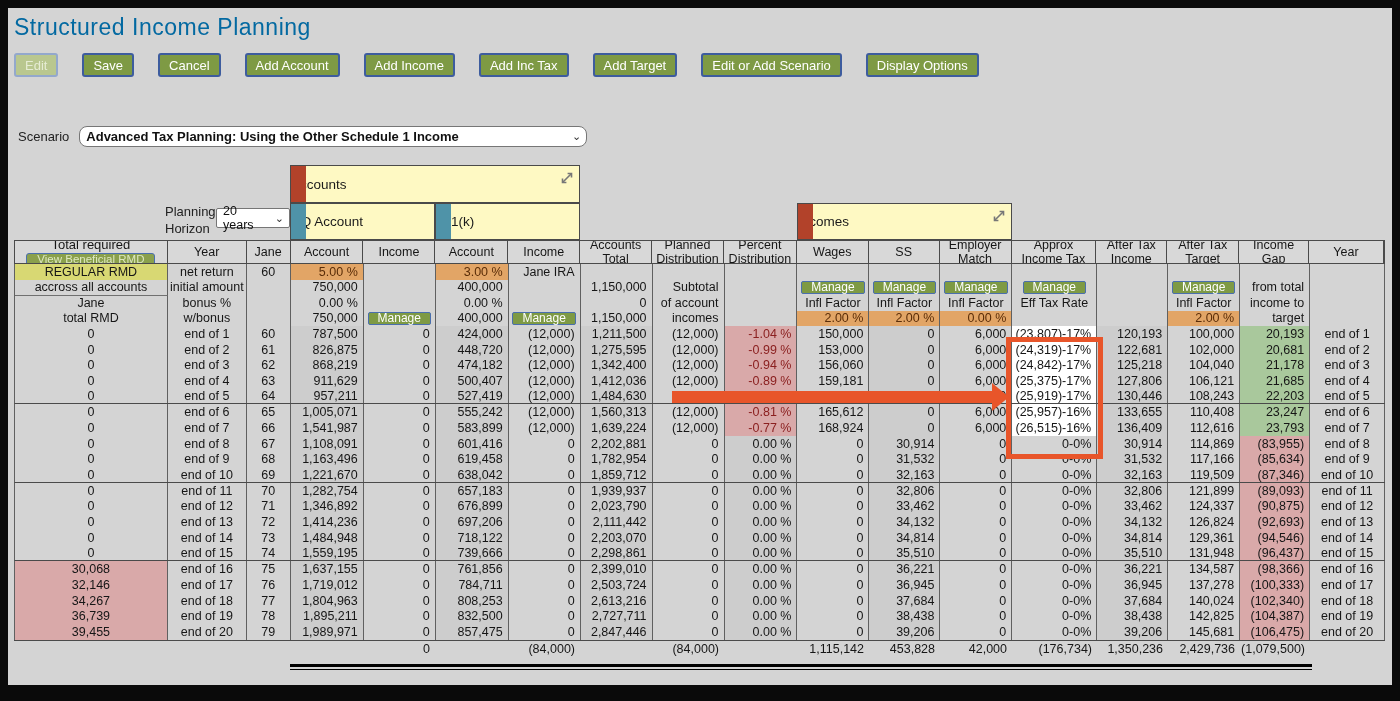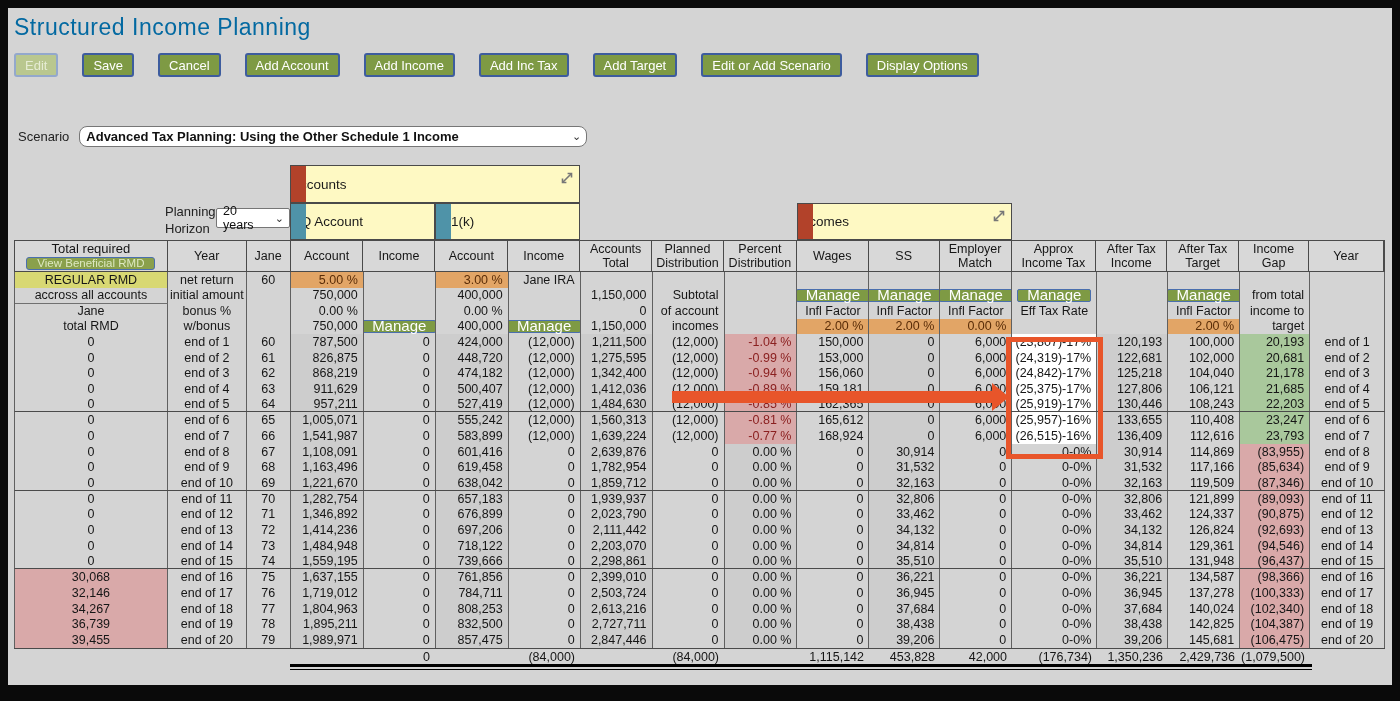--- a/index.html
+++ b/index.html
@@ -34,7 +34,7 @@
   .trow, .hrow, .srow, .totrow { display: flex; }
   .cell { border-right: 1px solid #606060; overflow: hidden; white-space: nowrap; display: flex; align-items: center; }
   .trow .cell, .srow .cell { height: 100%; }
-  .hrow { height: 32px; border: 1px solid #4a4a4a; background: #d8d8d8; }
+  .hrow { height: 24px; border: 1px solid #4a4a4a; background: #d8d8d8; }
   .hrow .cell { white-space: normal; text-align: center; justify-content: center; line-height: 1.12; font-size: 12.5px; padding: 1px; border-right: 1px solid #4a4a4a; }
   .srow { height: 15.5px; border-left: 1px solid #606060; }
   .srow:last-of-type { border-bottom: 1px solid #4a4a4a; }

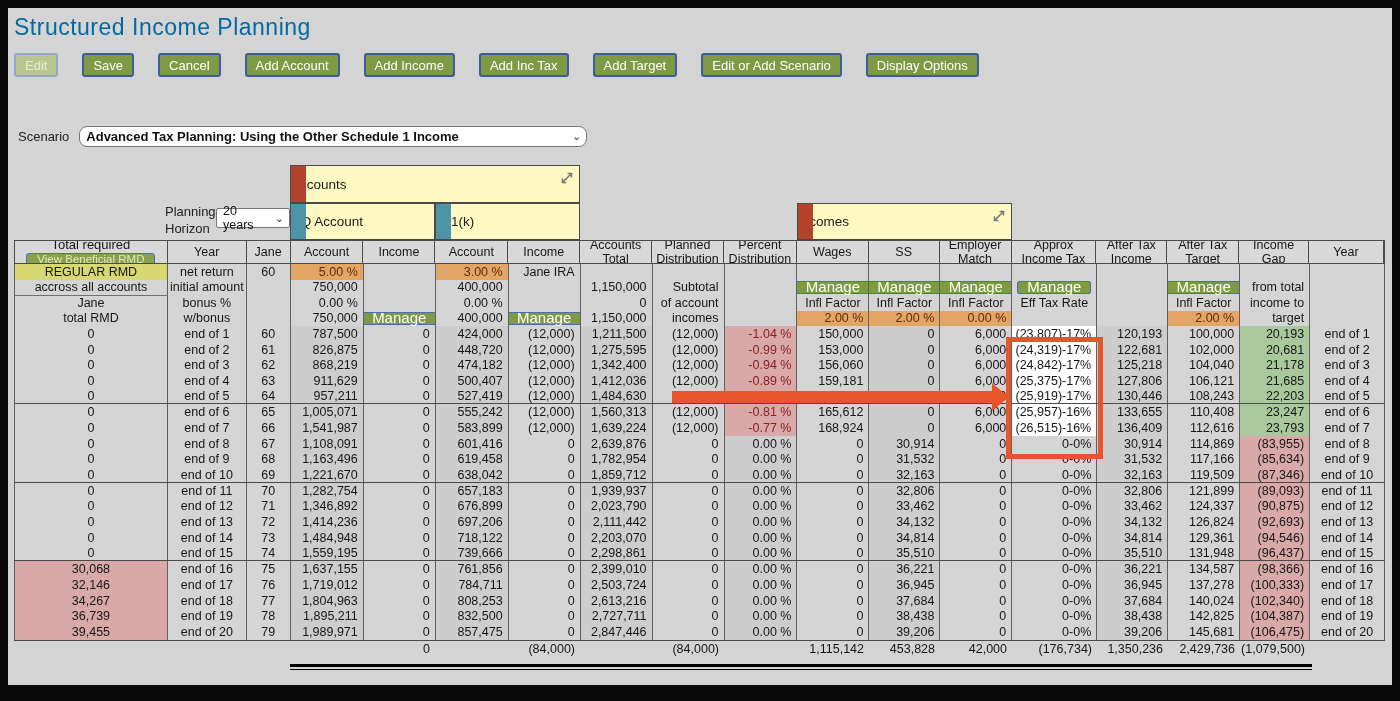--- a/index.html
+++ b/index.html
@@ -53,7 +53,7 @@
   .dkred { color: #8b2020; }
   .orangecell { background: #e2a566; color: #5a2d08; }
 
-  .mini-btn { background: #7e9a44; color: #ffffff; border: 1.5px solid #4a6fae; border-radius: 2px; font-size: 15px; line-height: 10px; height: 13px; padding: 0 9px; margin: 0 auto; cursor: pointer; font-family: "Liberation Sans", sans-serif; }
+  .mini-btn { background: #7e9a44; color: #ffffff; border: 1.5px solid #4a6fae; border-radius: 2px; font-size: 12px; line-height: 10px; height: 13px; padding: 0 9px; margin: 0 auto; cursor: pointer; font-family: "Liberation Sans", sans-serif; }
   .view-btn { display: block; background: #8aa04c; color: #dde8c0; border: 1.5px solid #4a6fae; border-radius: 3px; font-size: 11.5px; height: 15px; line-height: 11px; padding: 0 10px; margin: 1px auto 0; cursor: pointer; font-family: "Liberation Sans", sans-serif; }
   .lp-head { flex-direction: column; justify-content: center; }
   .lp-head .t { font-size: 13px; }

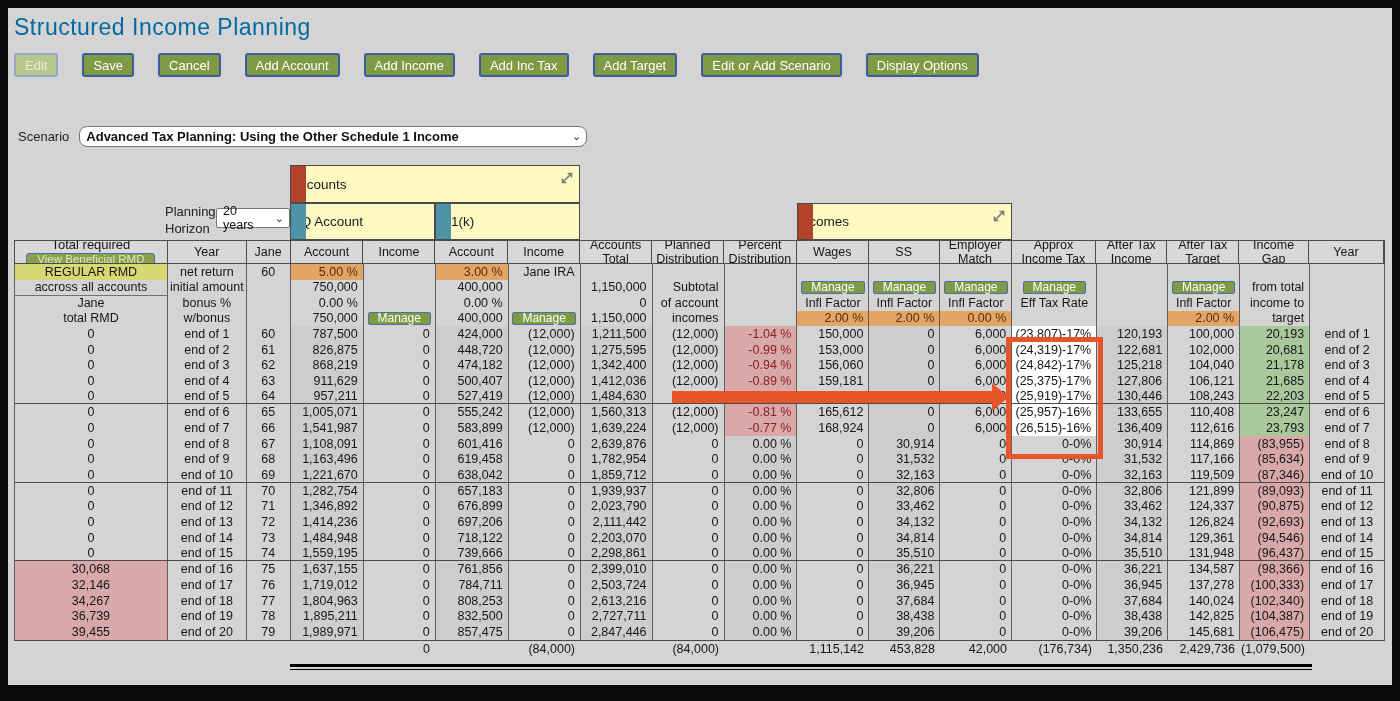--- a/index.html
+++ b/index.html
@@ -412,7 +412,7 @@
             <div class="cell co4 rgt">0</div>
             <div class="cell co5 rgt shade">601,416</div>
             <div class="cell co6 rgt">0</div>
-            <div class="cell co7 rgt shade">2,639,876</div>
+            <div class="cell co7 rgt shade">2,202,881</div>
             <div class="cell co8 rgt">0</div>
             <div class="cell co9 rgt shade">0.00 %</div>
             <div class="cell co10 rgt">0</div>

